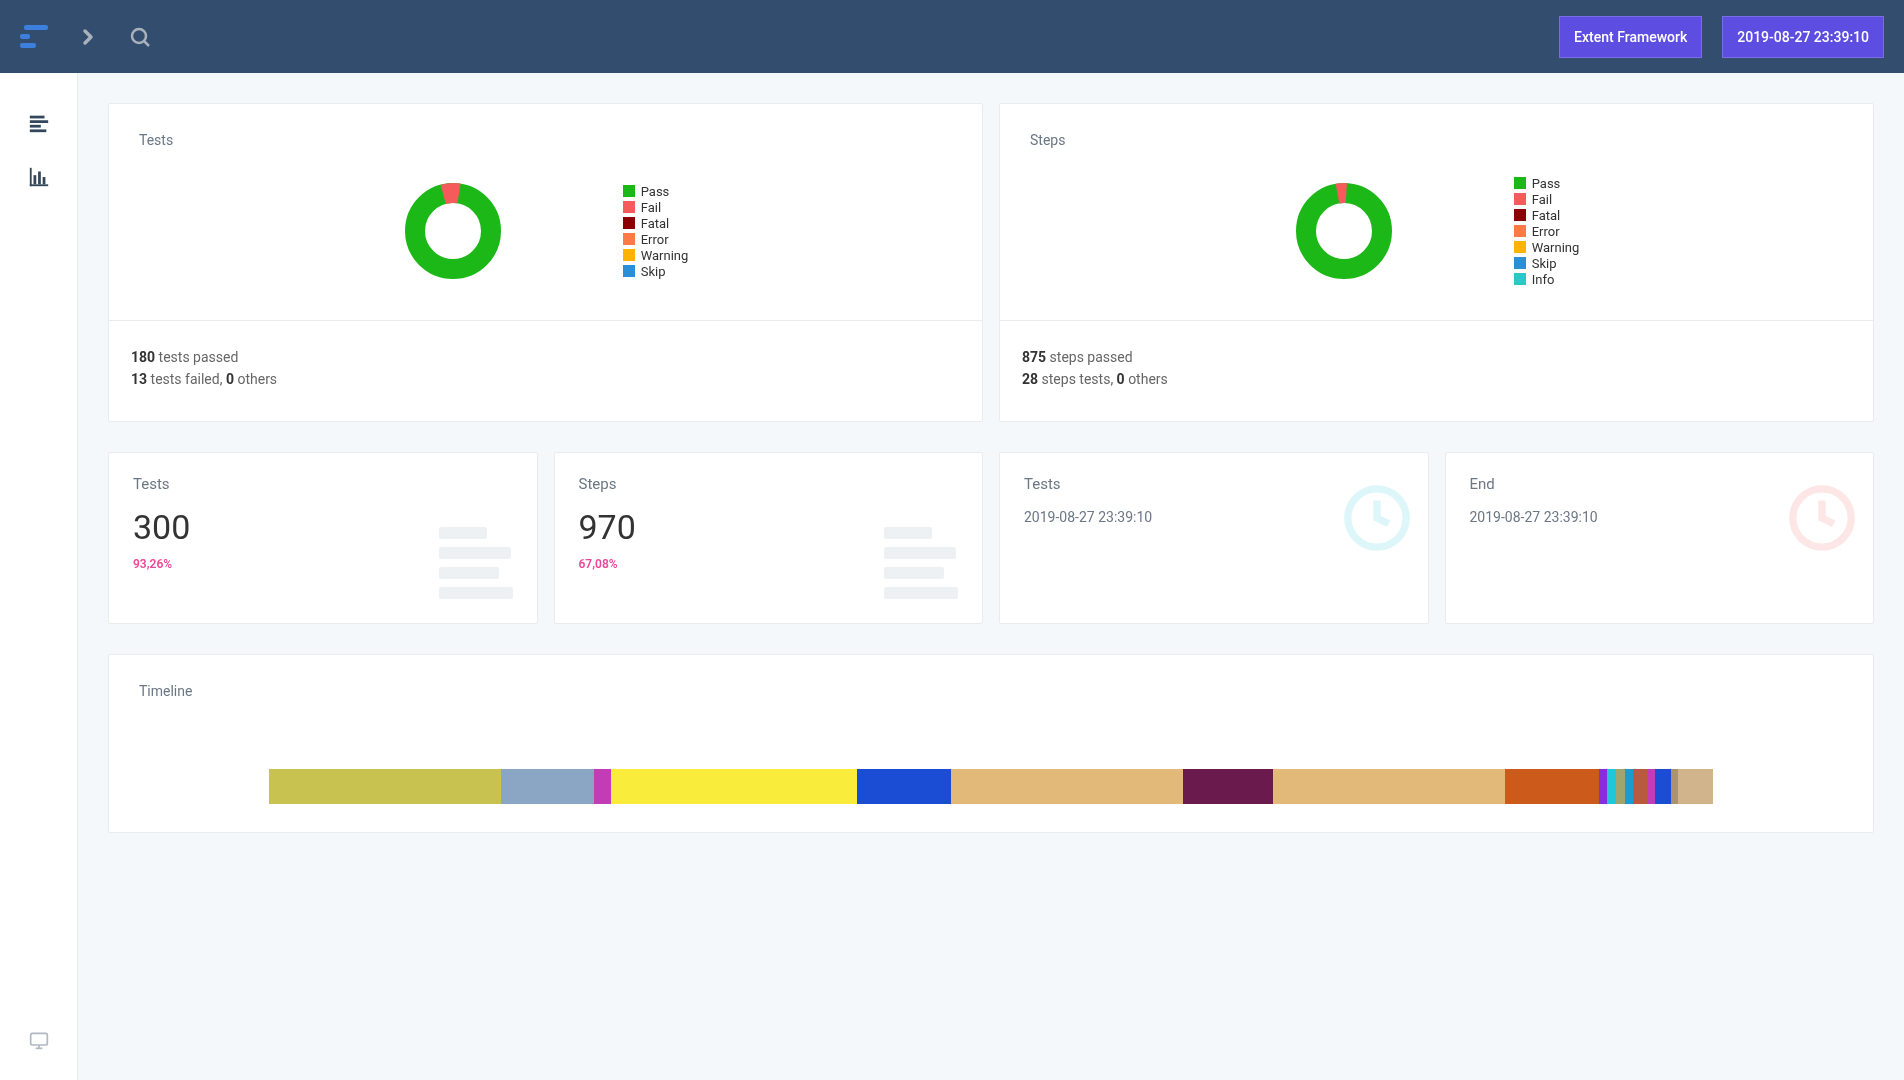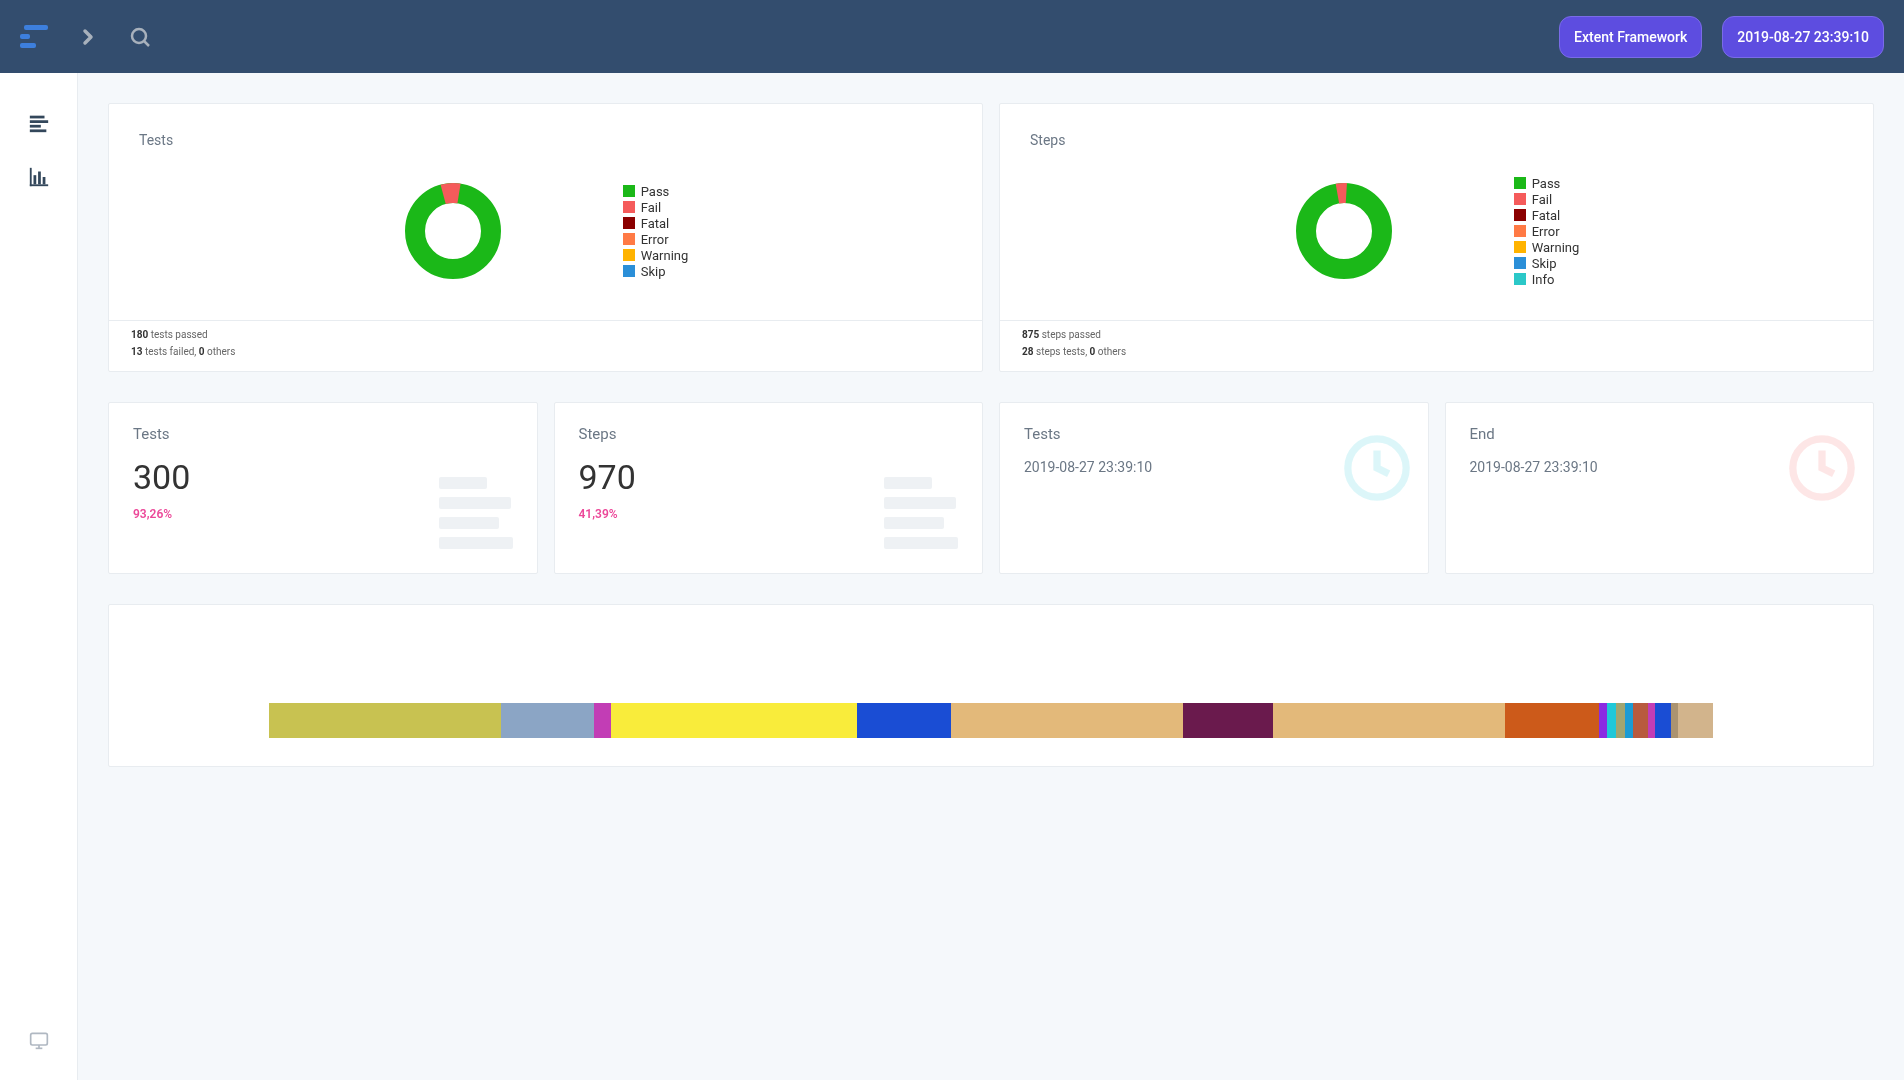--- a/index.html
+++ b/index.html
@@ -13,7 +13,7 @@
 .logo-line.l3 { width: 16px; }
 .topbar-icon { color: #a8b1bc; cursor: pointer; display: flex; align-items: center; justify-content: center; width: 32px; height: 32px; }
 .topbar-spacer { flex: 1; }
-.topbar-badge { background: #5d4de0; color: #fff; padding: 12px 14px; border-radius: 12px; border: 1px solid #7a6be8; font-size: 14px; font-weight: 500; }
+.topbar-badge { background: #5d4de0; color: #fff; padding: 12px 14px; border-radius: 0; border: 1px solid #7a6be8; font-size: 14px; font-weight: 500; }
 .body { display: flex; flex: 1; overflow: hidden; }
 .sidebar { width: 78px; background: #fff; border-right: 1px solid #e8ecf0; display: flex; flex-direction: column; align-items: center; padding-top: 30px; }
 .sidebar-item { width: 40px; height: 40px; display: flex; align-items: center; justify-content: center; color: #33475b; cursor: pointer; margin-bottom: 14px; }

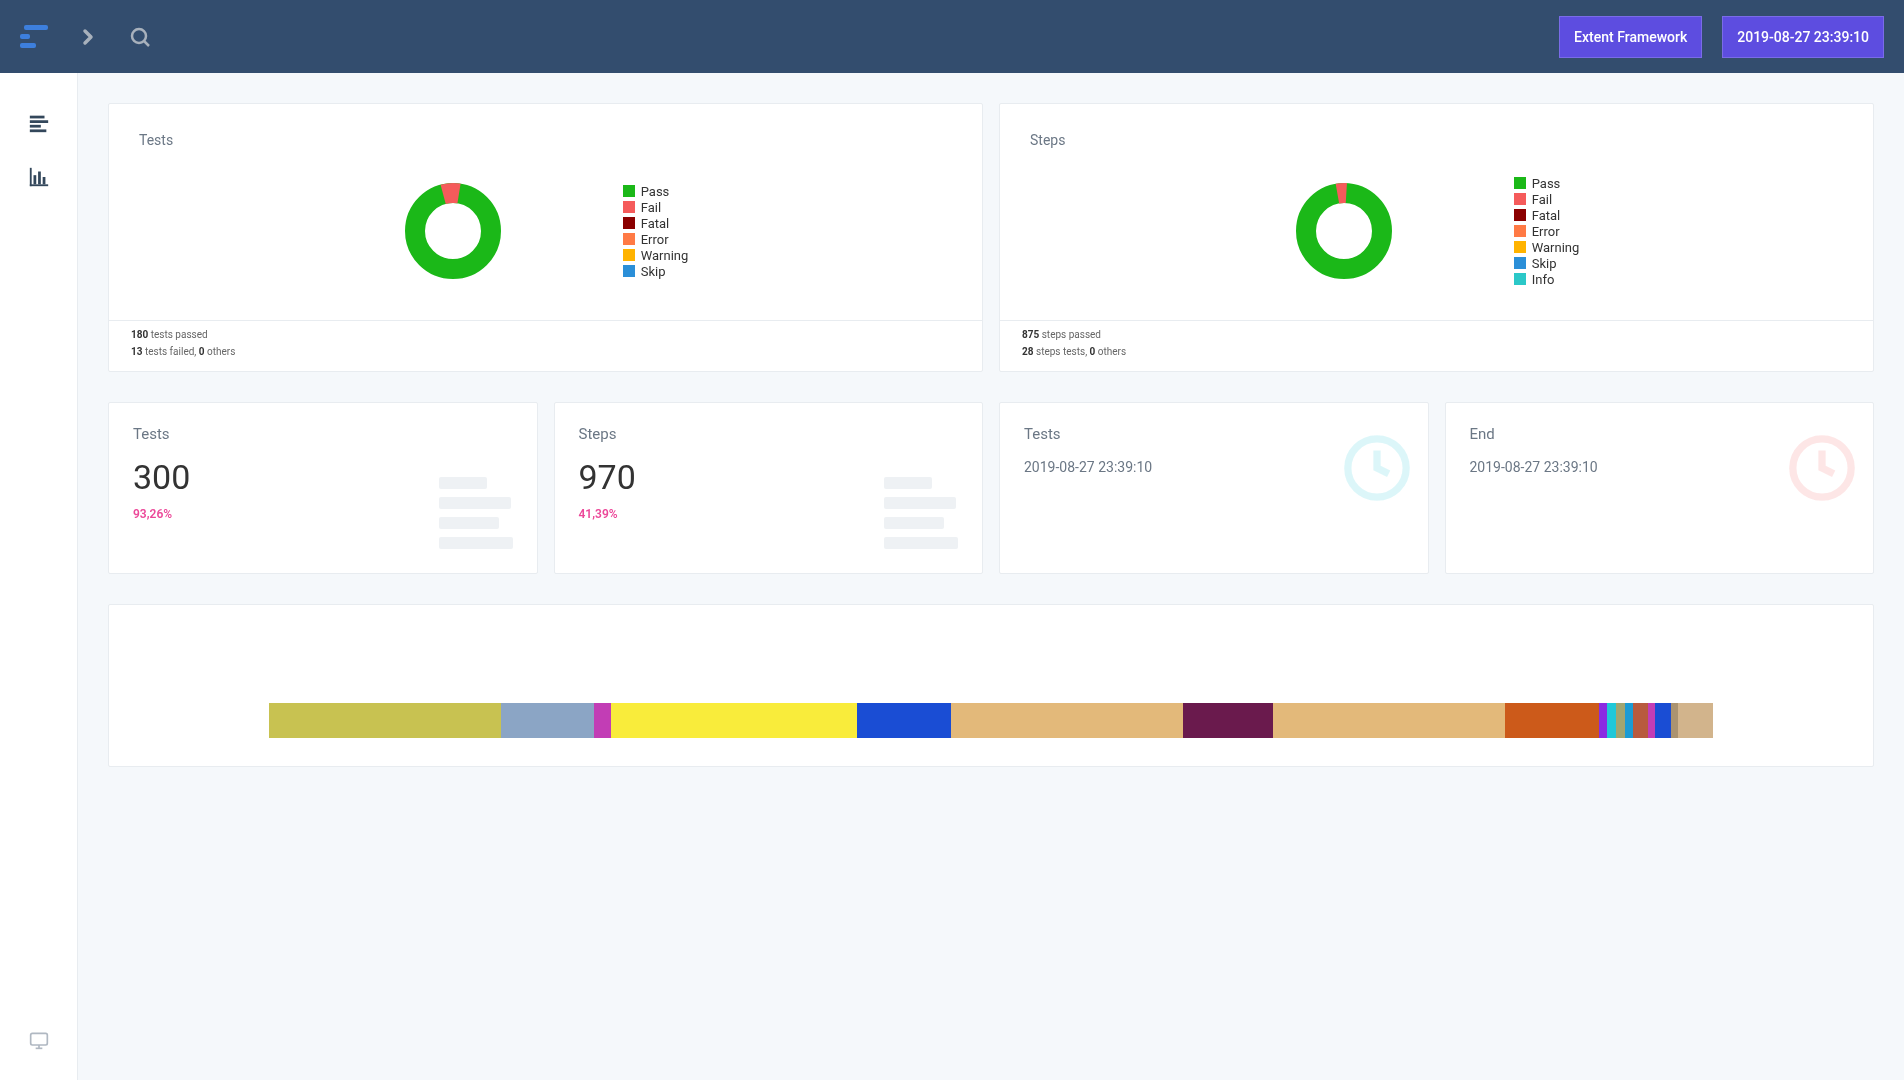--- a/index.html
+++ b/index.html
@@ -29,7 +29,7 @@
 .legend { display: flex; flex-direction: column; gap: 1px; }
 .legend-item { display: flex; align-items: center; gap: 6px; font-size: 13px; color: #333; }
 .legend-sw { width: 12px; height: 12px; }
-.card-footer { border-top: 1px solid #e8ecf0; padding: 8px 22px; font-size: 10px; color: #666; }
+.card-footer { border-top: 1px solid #e8ecf0; padding: 28px 22px; font-size: 14px; color: #666; }
 .card-footer p { margin-bottom: 6px; }
 .card-footer b { color: #333; font-weight: 700; }
 .small-card { flex: 1; padding: 22px 24px; position: relative; min-height: 172px; }

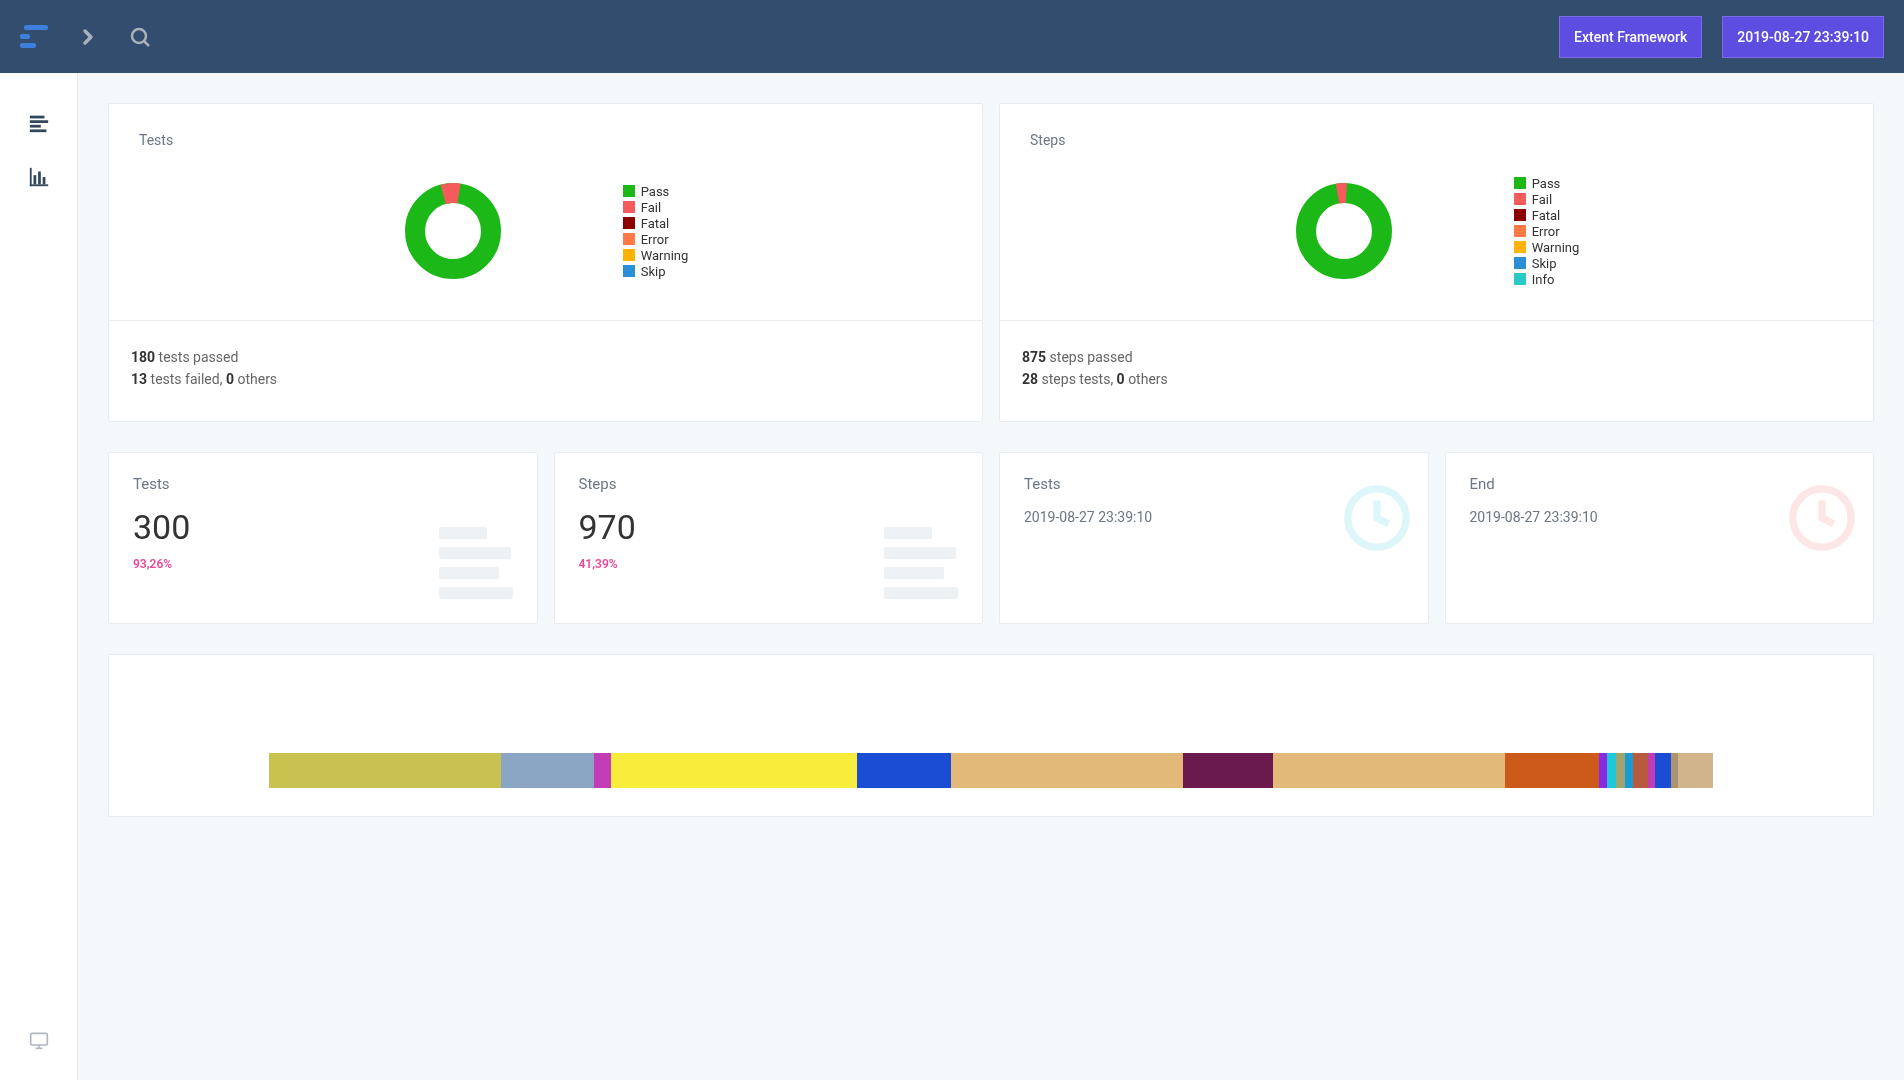--- a/index.html
+++ b/index.html
@@ -208,7 +208,7 @@
         <div class="card small-card">
           <div class="small-card-title">Steps</div>
           <div class="big-number">970</div>
-          <div class="perc">41,39%</div>
+          <div class="perc">67,08%</div>
           <div class="sm-placeholder">
             <div style="width:48px"></div>
               <div style="width:72px"></div>

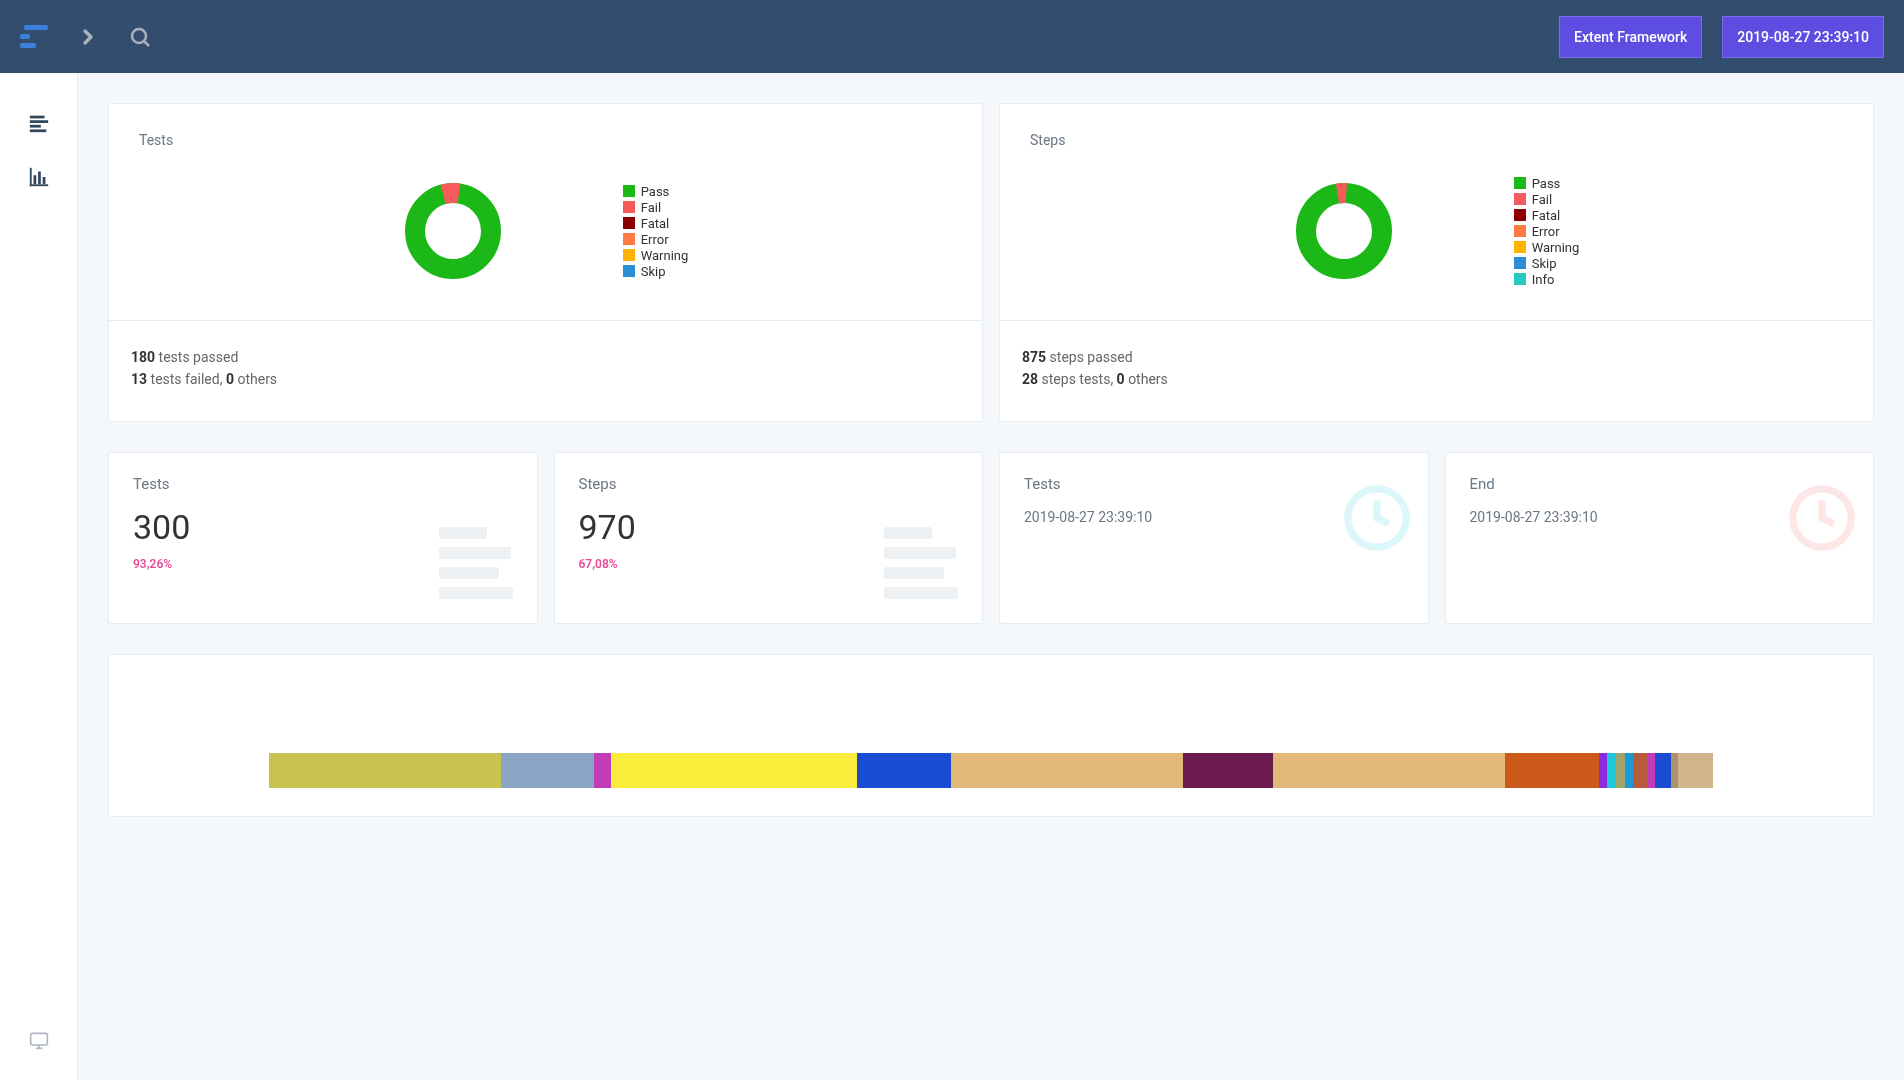--- a/index.html
+++ b/index.html
@@ -239,6 +239,7 @@
       </div>
 
       <div class="card timeline-card">
+        <div class="card-title">Timeline</div>
         <div class="timeline-bar" id="timeline-bar">
             <div class="timeline-seg" style="background: rgb(200, 194, 81); width: 16.1%;"></div>
             <div class="timeline-seg" style="background: rgb(139, 165, 197); width: 6.4%;"></div>

